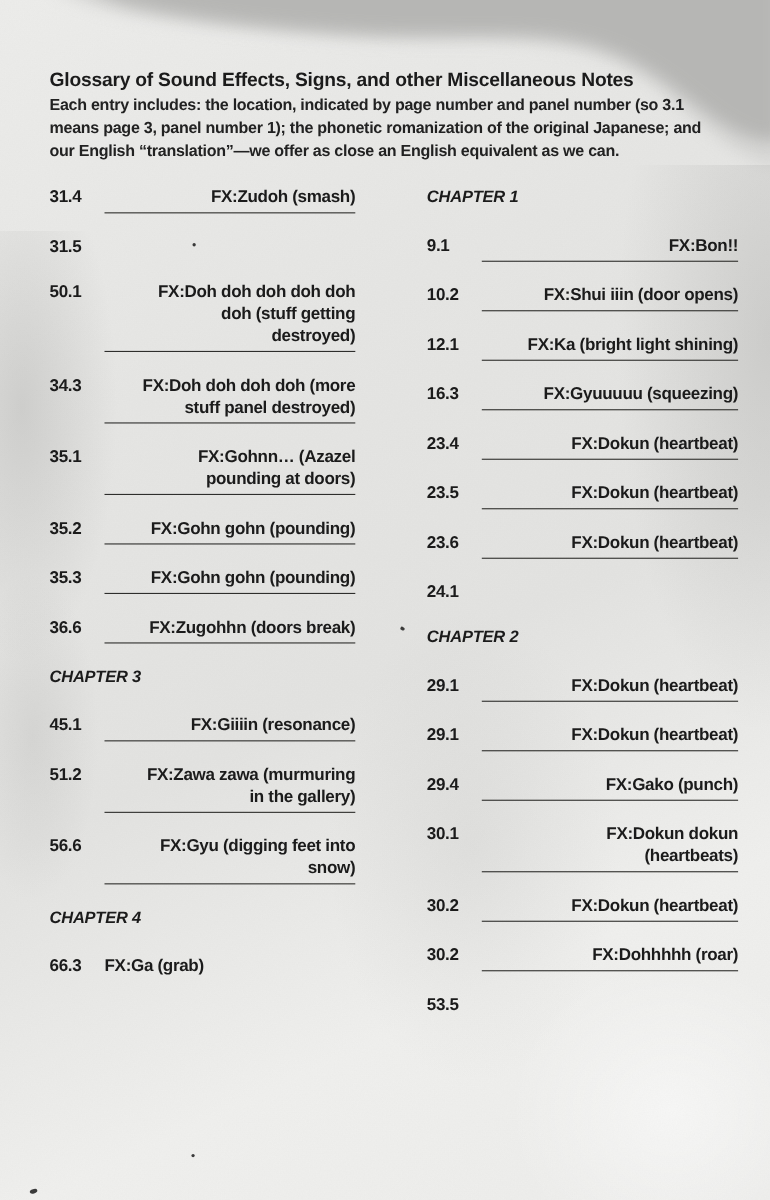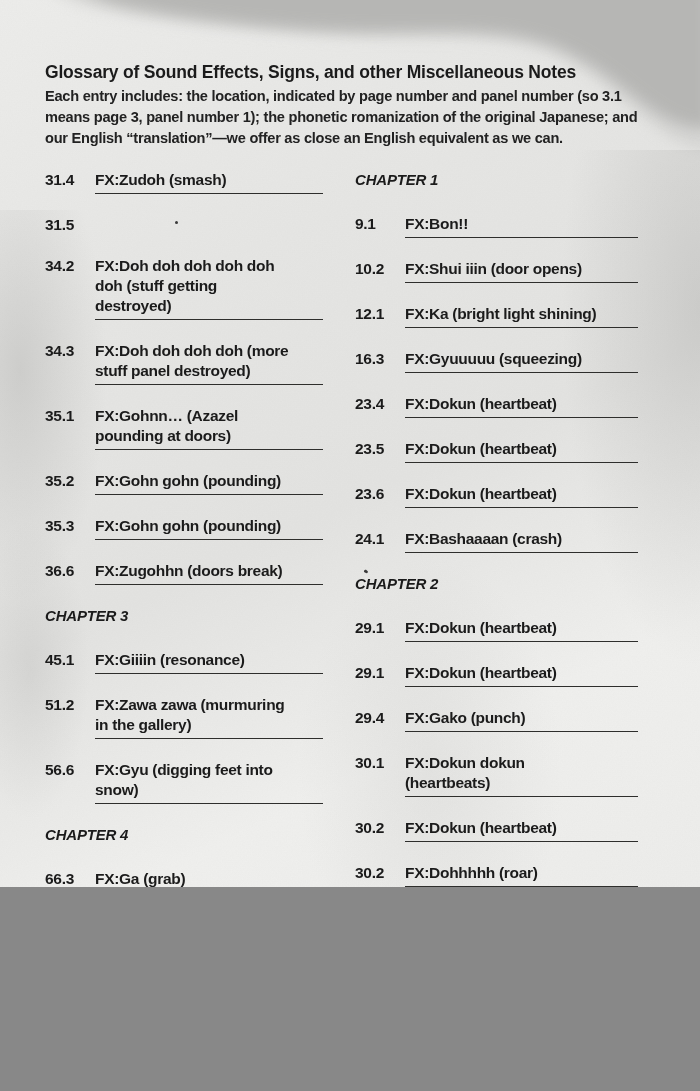--- a/index.html
+++ b/index.html
@@ -4,7 +4,7 @@
 <style>
   html,body{margin:0;padding:0;background:#888;}
   .page{
-    position:relative;width:700px;height:887px;overflow:hidden;
+    position:relative;width:700px;height:1091px;overflow:hidden;
     background:linear-gradient(155deg,#ededeb 0%,#e6e6e4 30%,#e3e3e1 55%,#f0f0ee 78%,#ededeb 100%);
     font-family:"Liberation Sans",sans-serif;color:#1b1b1b;
   }

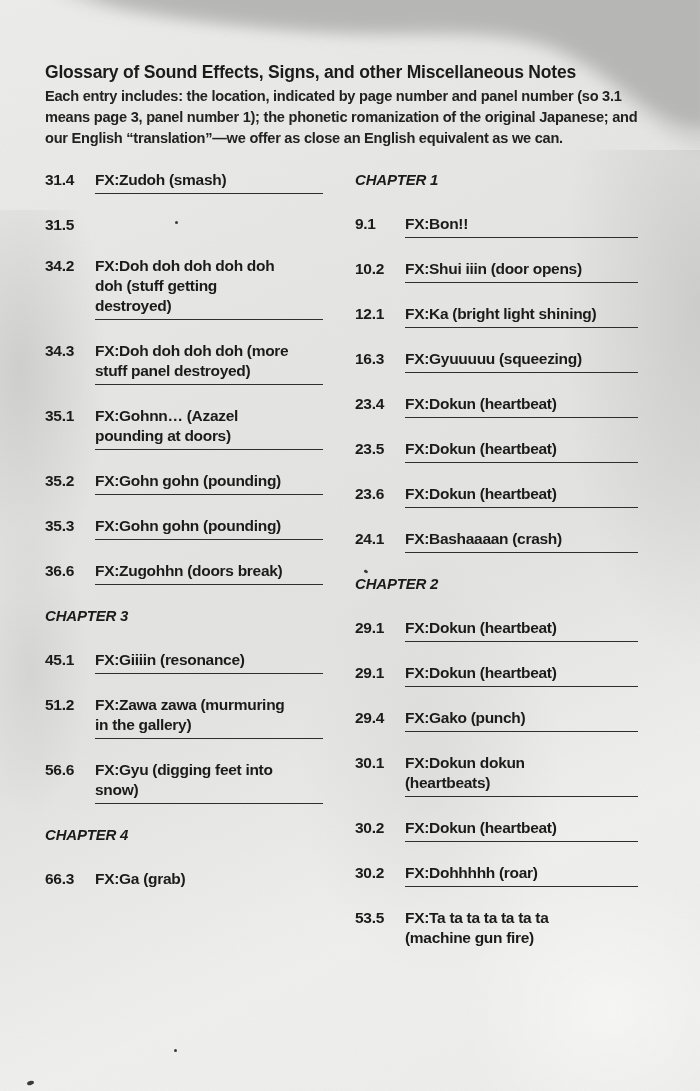--- a/index.html
+++ b/index.html
@@ -19,7 +19,7 @@
     font-size:14.6px;font-weight:bold;letter-spacing:-0.25px;line-height:21px;
     margin:0;white-space:pre-line;color:#222;
   }
-  .cols{display:flex;margin-top:21px;}
+  .cols{display:flex;margin-top:21px;gap:33px;}
   .col-left{width:278px;margin-right:32px;flex:none;}
   .col-right{width:283px;flex:none;}
   .entry{display:flex;margin-bottom:21px;font-size:15.5px;font-weight:bold;letter-spacing:-0.3px;line-height:20px;}

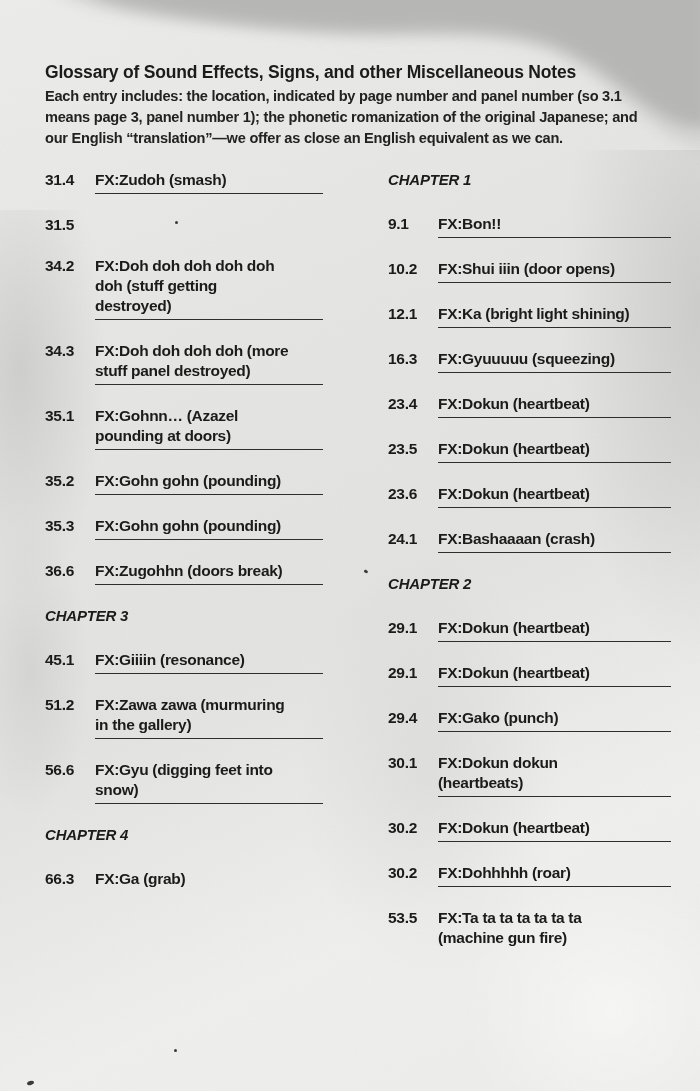--- a/index.html
+++ b/index.html
@@ -25,7 +25,7 @@
   .entry{display:flex;margin-bottom:21px;font-size:15.5px;font-weight:bold;letter-spacing:-0.3px;line-height:20px;}
   .entry .loc{width:50px;flex:none;}
   .entry .fx{flex:1;white-space:pre-line;padding-bottom:3px;}
-  .entry.u .fx{border-bottom:1.6px solid #2e2e2c;}
+  .entry.u .fx{border-bottom:1.6px solid #2e2e2c;text-align:right;}
   .chapter{font-size:15px;font-weight:bold;letter-spacing:-0.2px;line-height:20px;margin:10px 0 24px 0;font-style:italic;}
   .col > .chapter:first-child{margin-top:0;}
 </style>

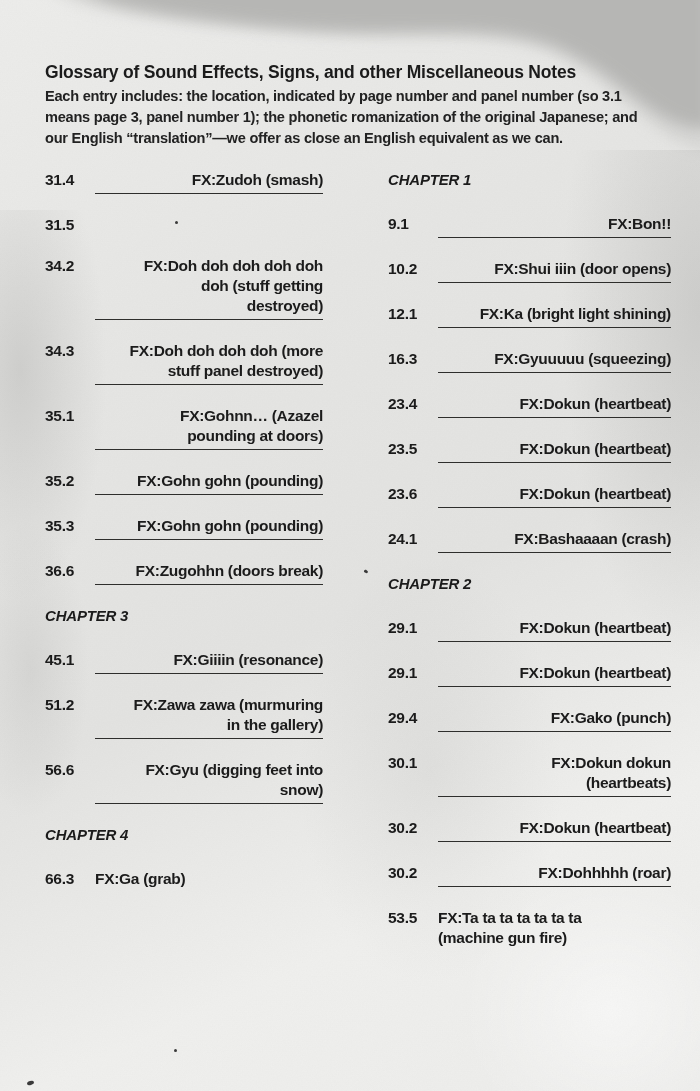--- a/index.html
+++ b/index.html
@@ -78,7 +78,7 @@
             <span class="loc">31.5</span>
           </div>
           <div class="entry u">
-            <span class="loc">34.2</span>
+            <span class="loc">50.1</span>
             <span class="fx">FX:Doh doh doh doh doh
 doh (stuff getting
 destroyed)</span>

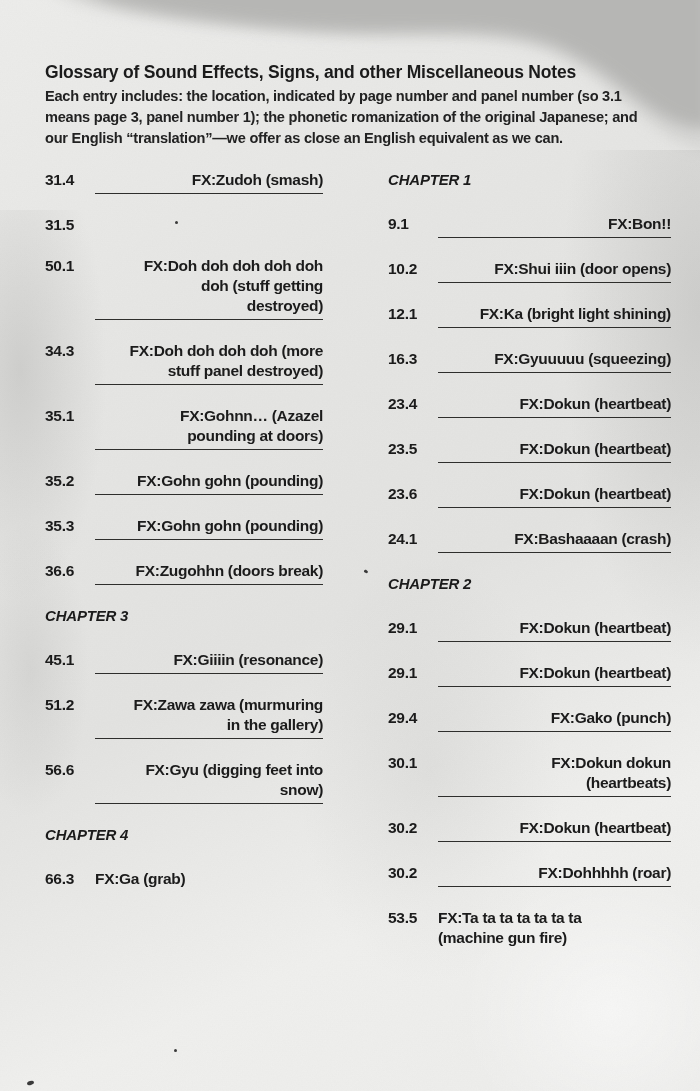--- a/index.html
+++ b/index.html
@@ -158,7 +158,6 @@
           </div>
           <div class="entry u">
             <span class="loc">24.1</span>
-            <span class="fx">FX:Bashaaaan (crash)</span>
           </div>
           <div class="chapter">CHAPTER 2</div>
           <div class="entry u">

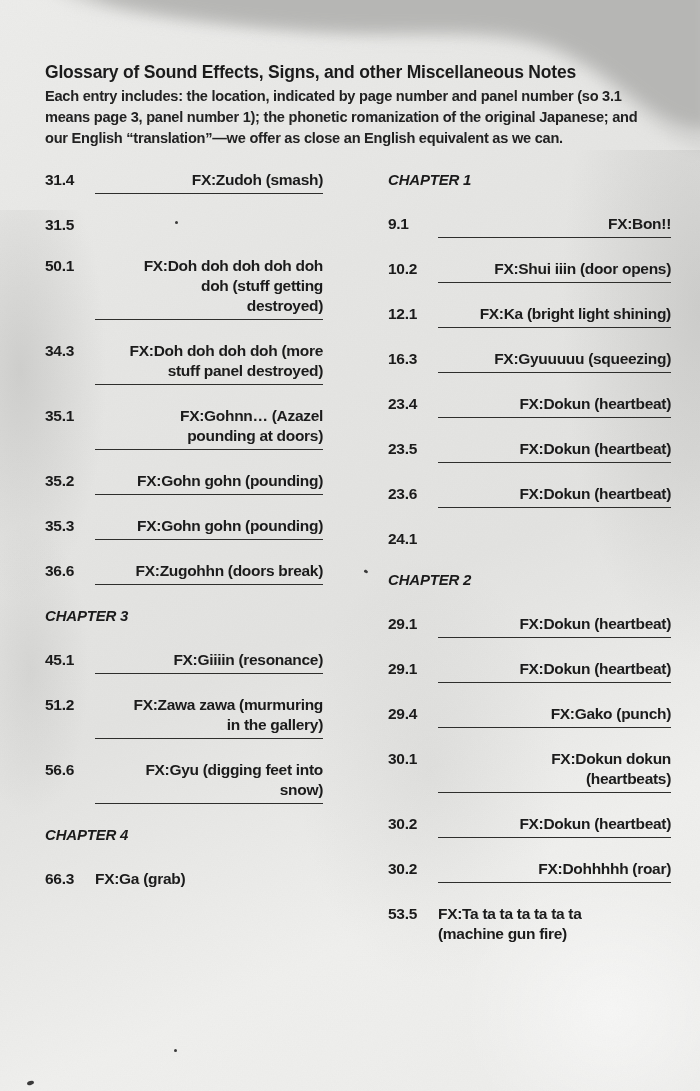--- a/index.html
+++ b/index.html
@@ -187,8 +187,6 @@
           </div>
           <div class="entry">
             <span class="loc">53.5</span>
-            <span class="fx">FX:Ta ta ta ta ta ta ta
-(machine gun fire)</span>
           </div>
         </div>
     </div>

